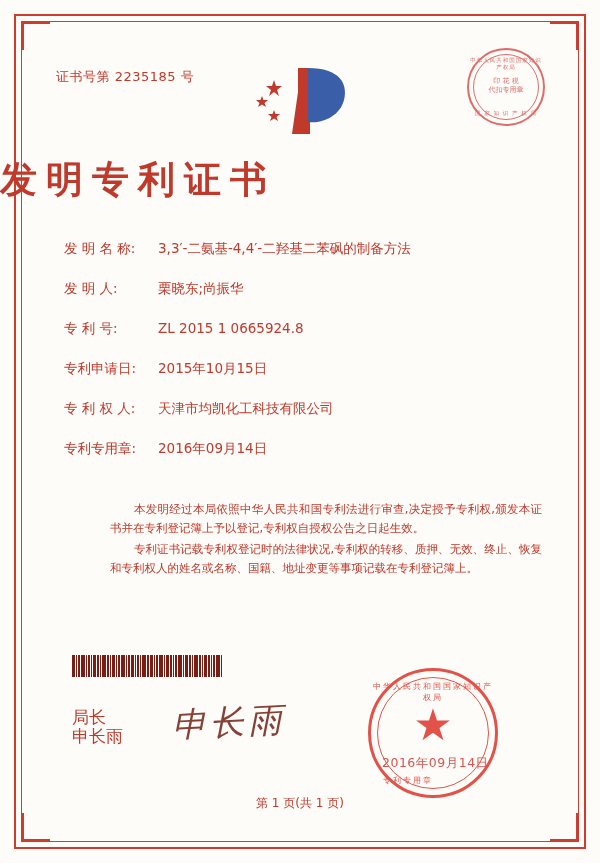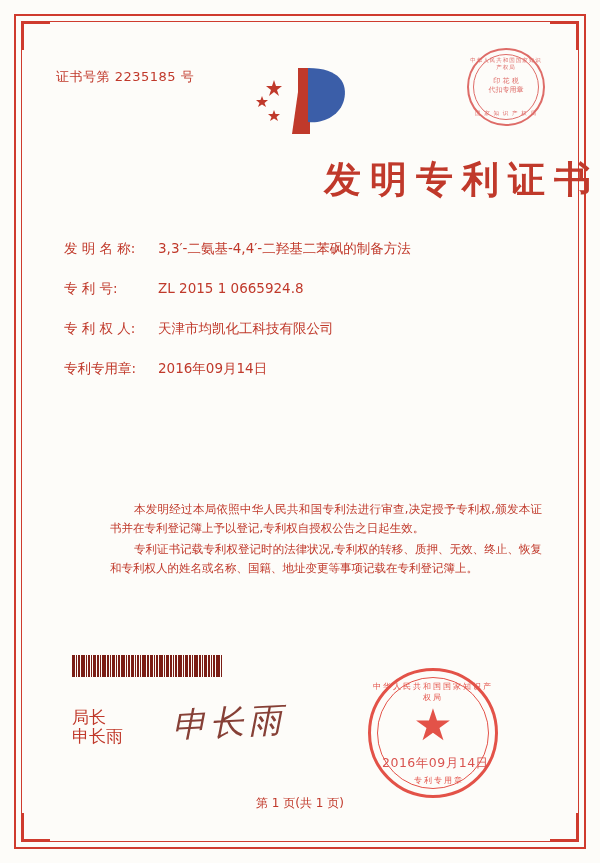--- a/index.html
+++ b/index.html
@@ -111,7 +111,7 @@
     position: absolute;
     left: 0; right: 0;
     top: 155px;
-    text-align: right;
+    text-align: left;
     font-size: 37px;
     letter-spacing: 9px;
     color: #c0392b;

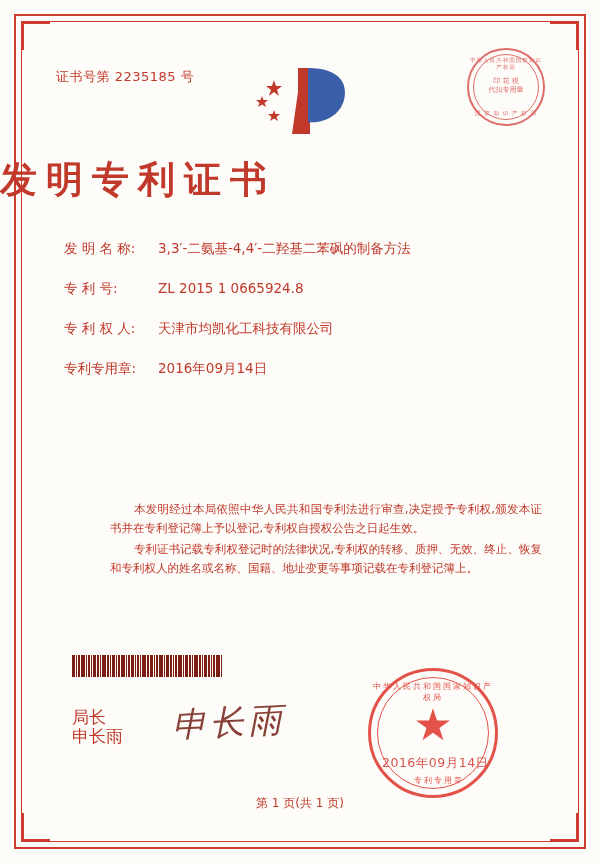--- a/index.html
+++ b/index.html
@@ -302,6 +302,9 @@
       <span class="lab">发 明 名 称:</span><span class="val">3,3′-二氨基-4,4′-二羟基二苯砜的制备方法</span>
     </div>
     <div class="field">
+      <span class="lab">发 明 人:</span><span class="val">栗晓东;尚振华</span>
+    </div>
+    <div class="field">
       <span class="lab">专 利 号:</span><span class="val">ZL 2015 1 0665924.8</span>
     </div>
     <div class="field">

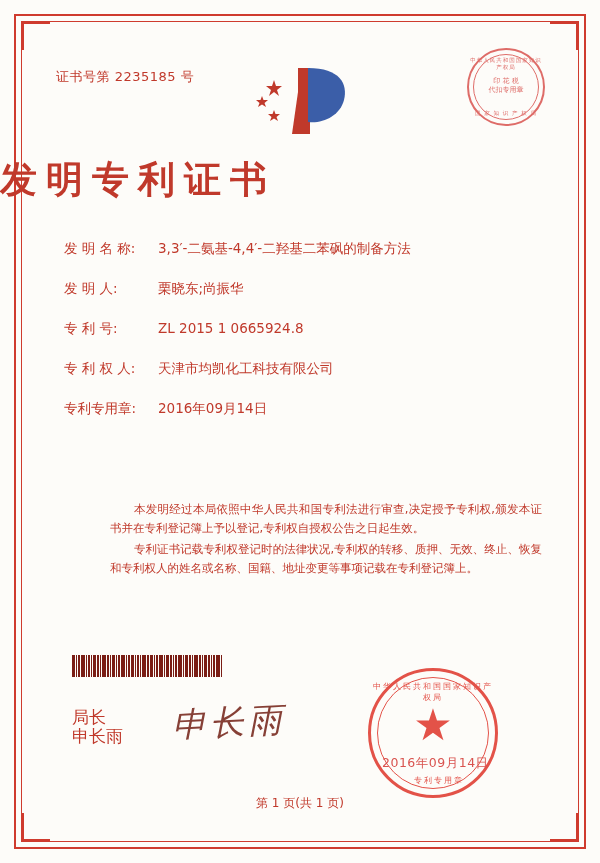--- a/index.html
+++ b/index.html
@@ -308,6 +308,9 @@
       <span class="lab">专 利 号:</span><span class="val">ZL 2015 1 0665924.8</span>
     </div>
     <div class="field">
+      <span class="lab">专利申请日:</span><span class="val">2015年10月15日</span>
+    </div>
+    <div class="field">
       <span class="lab">专 利 权 人:</span><span class="val">天津市均凯化工科技有限公司</span>
     </div>
     <div class="field">

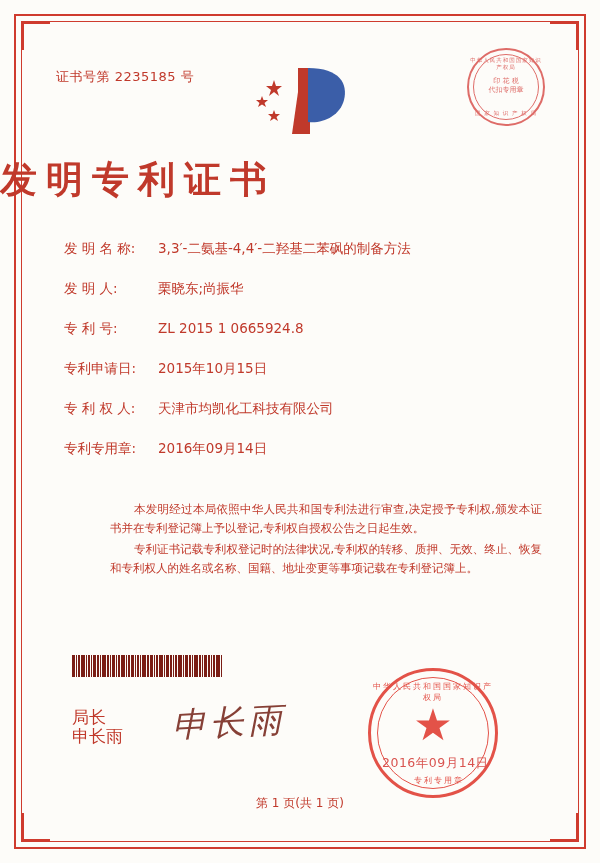--- a/index.html
+++ b/index.html
@@ -221,7 +221,7 @@
     position: absolute;
     left: 12px; right: 0;
     bottom: 9px;
-    text-align: center;
+    text-align: left;
     font-size: 8px;
     letter-spacing: 2px;
   }

